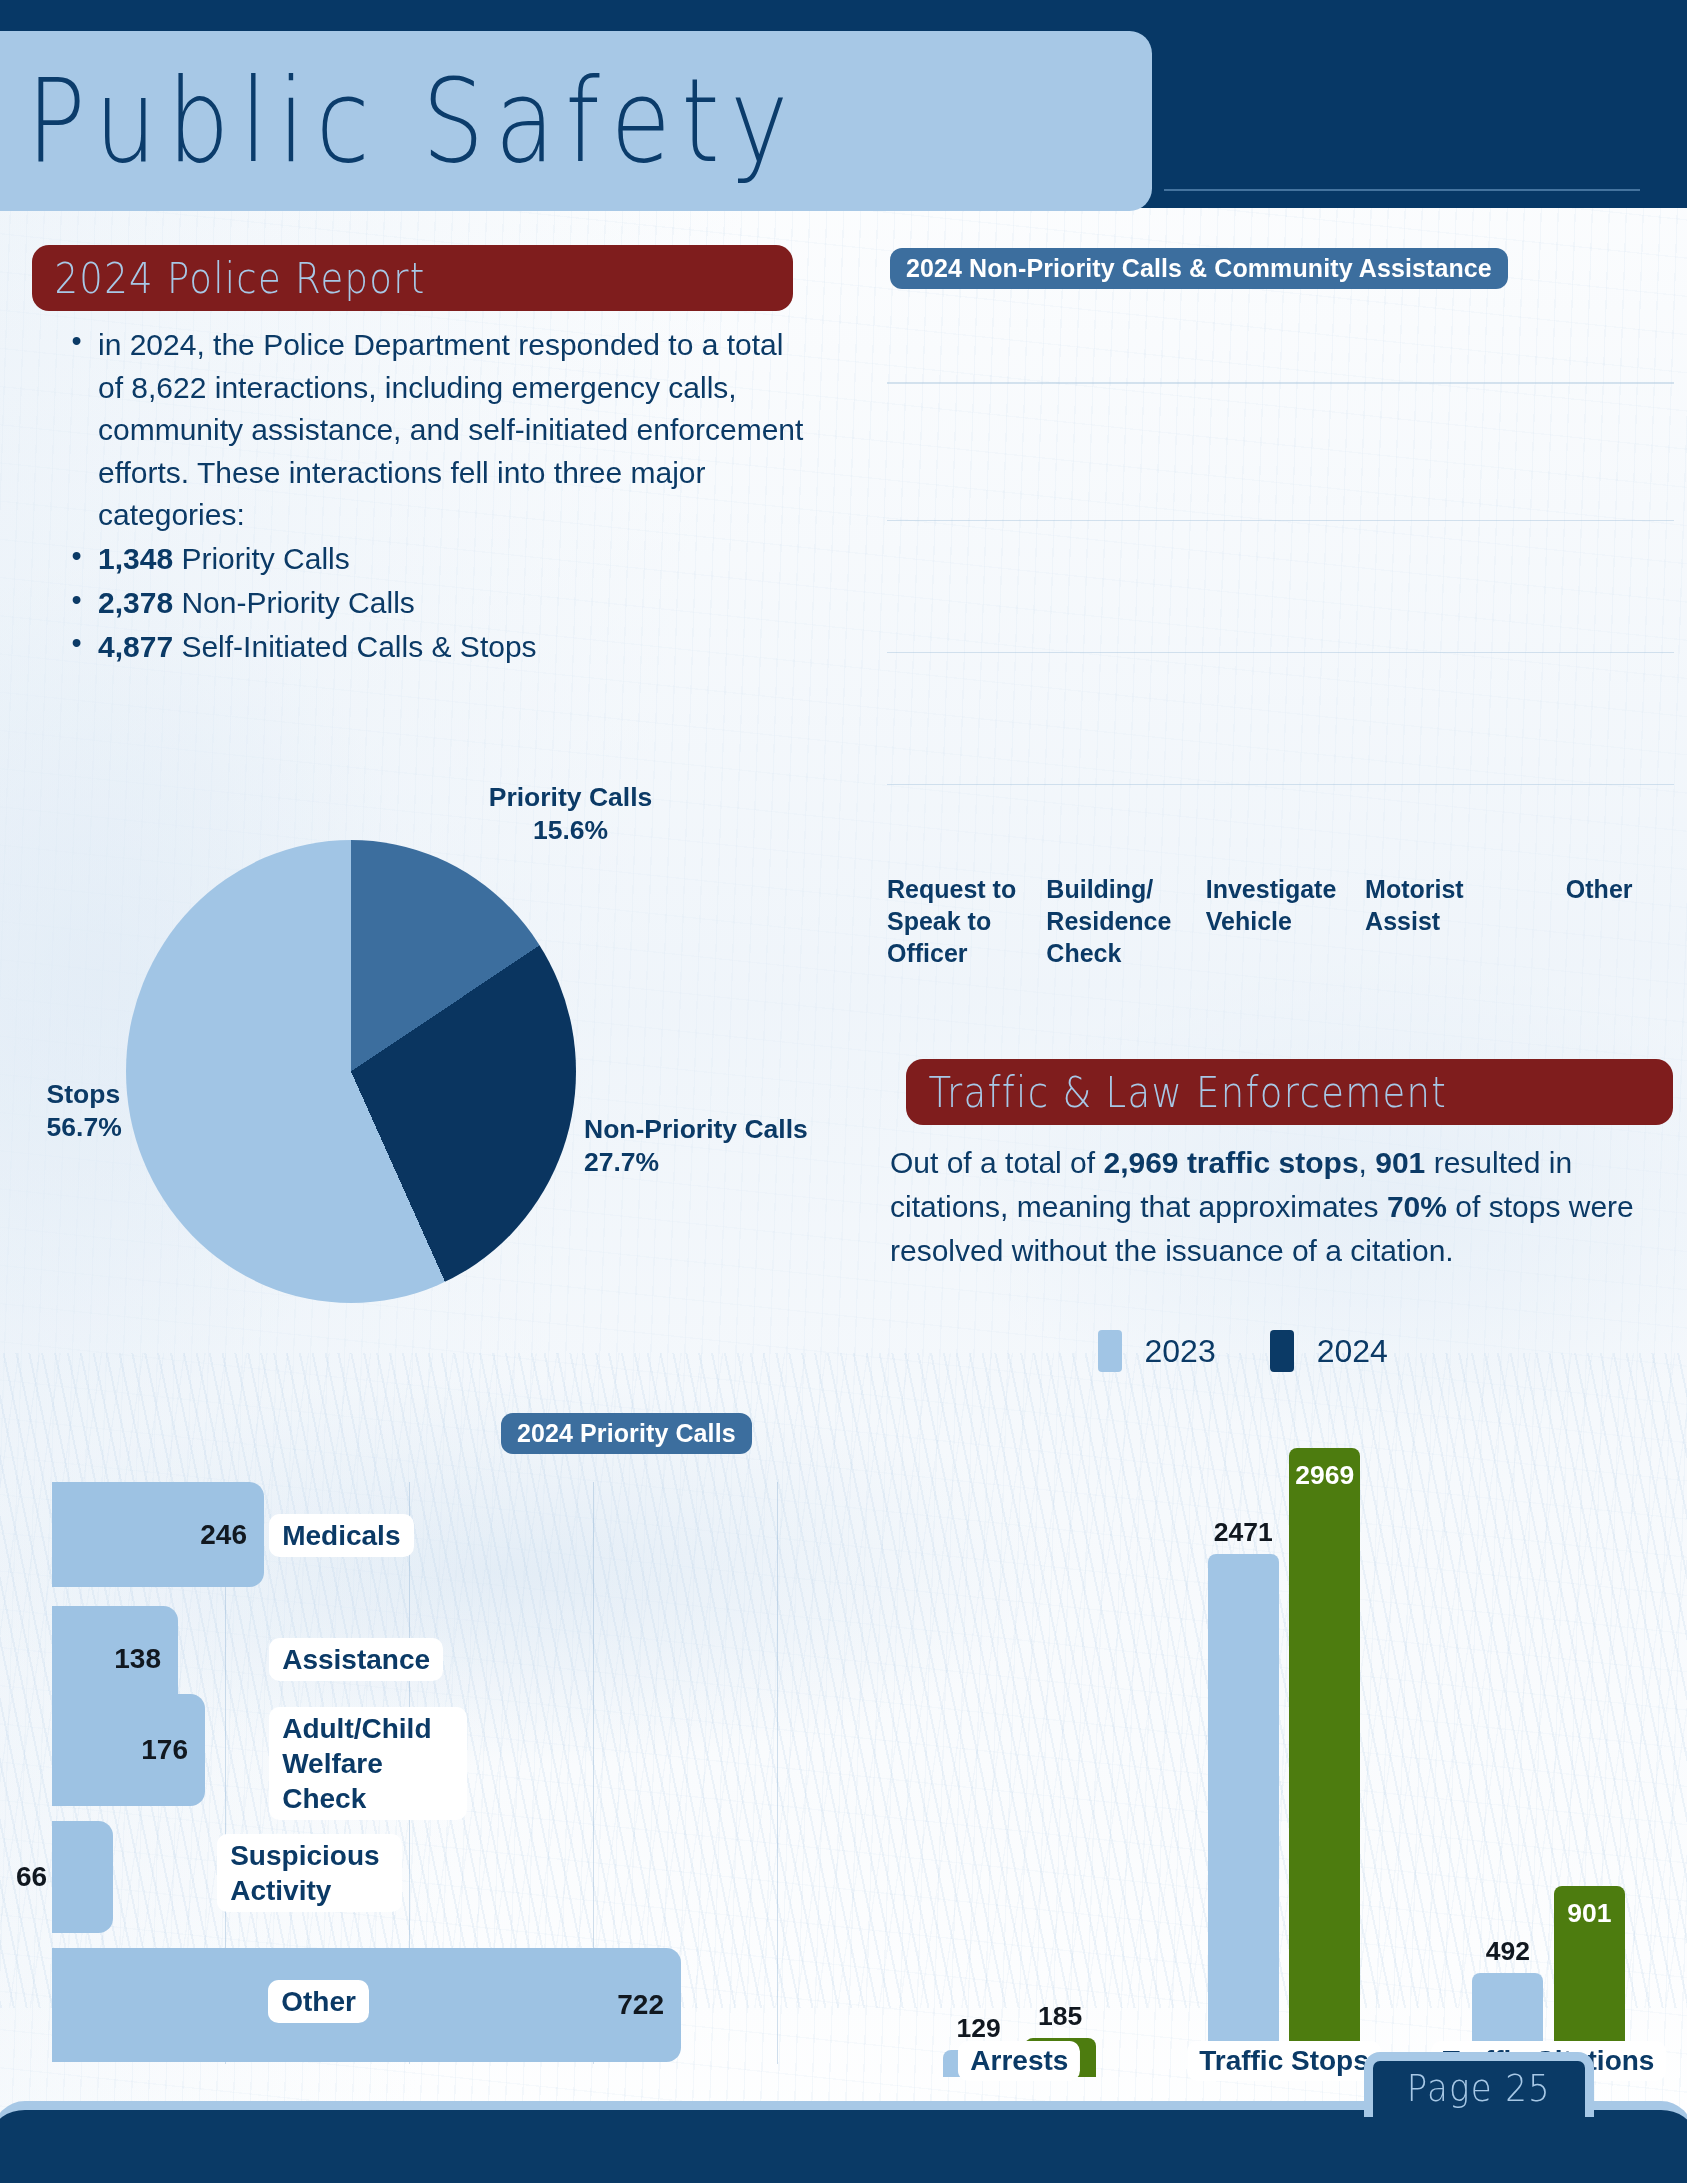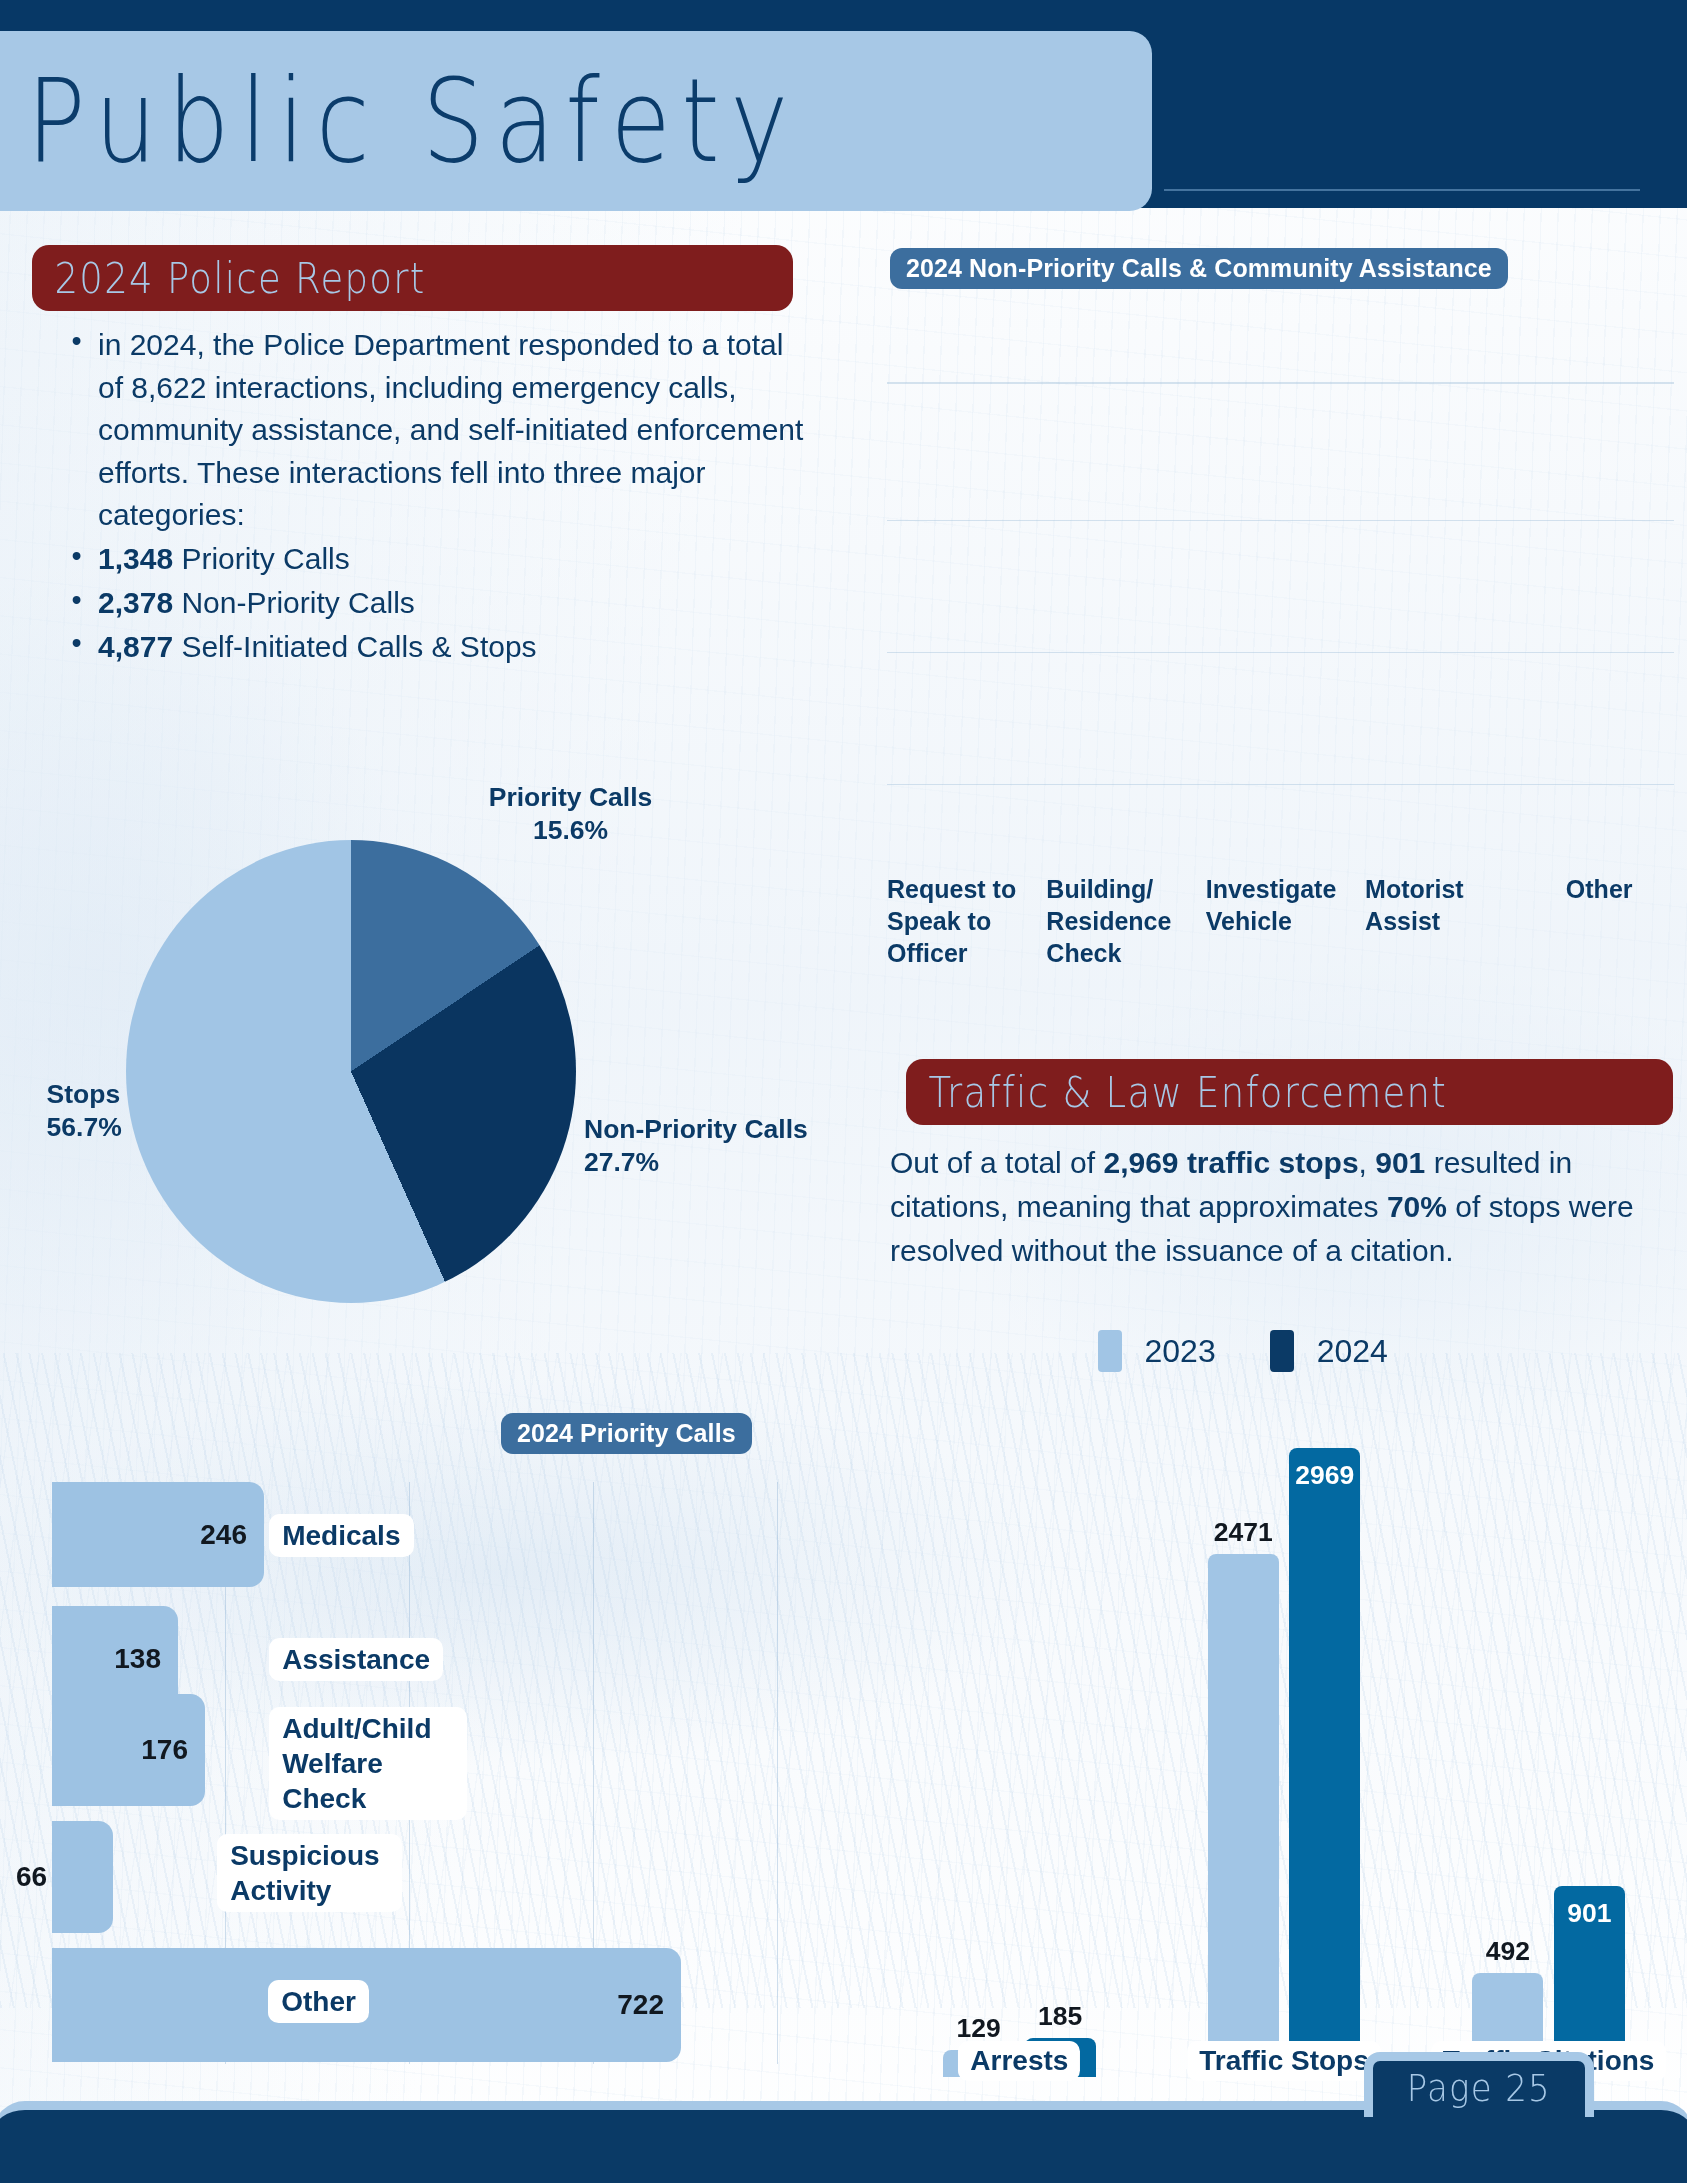--- a/index.html
+++ b/index.html
@@ -205,7 +205,7 @@
   #chart-traffic .grp { display: flex; align-items: flex-end; gap: 10.6px; position: relative; }
   #chart-traffic .bar { width: 71px; position: relative; border-radius: 8px 8px 0 0; }
   #chart-traffic .bar.y2023 { background: #a1c5e5; }
-  #chart-traffic .bar.y2024 { background: #0369a1; }
+  #chart-traffic .bar.y2024 { background: #4d7c0f; }
   #chart-traffic .bar .val {
     position: absolute; left: 50%; transform: translateX(-50%);
     font-weight: bold; font-size: 26.5px; white-space: nowrap;

